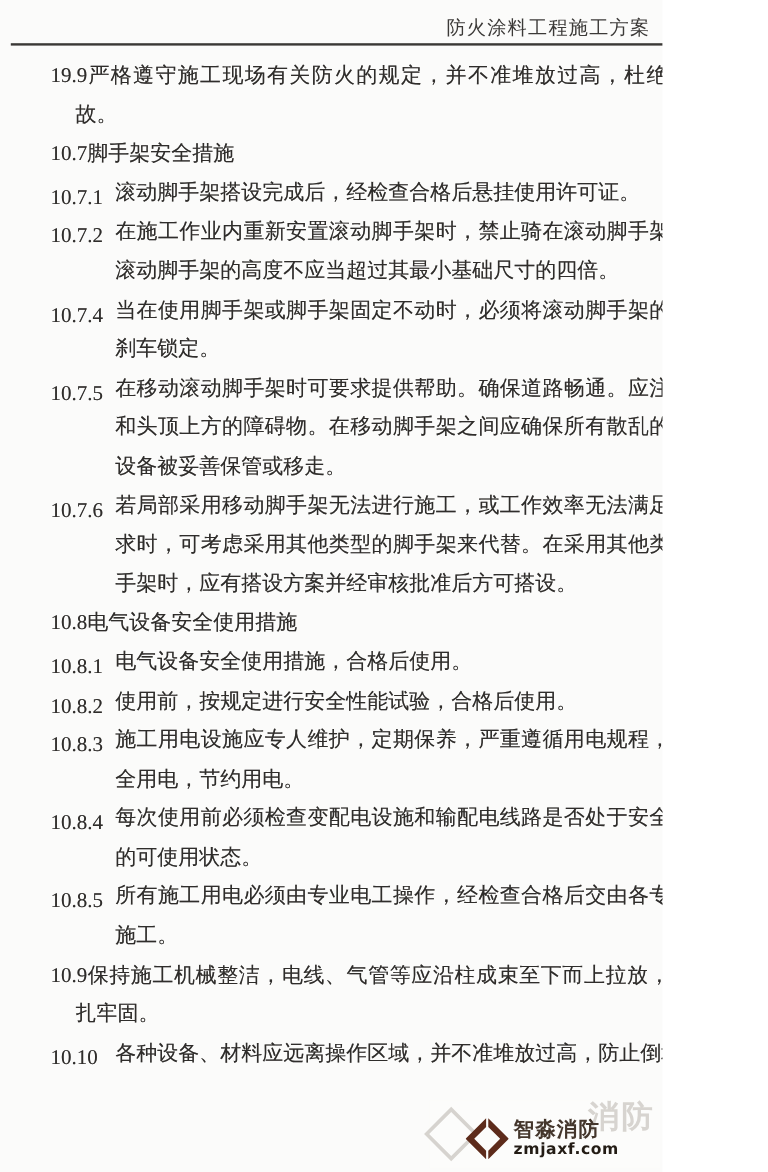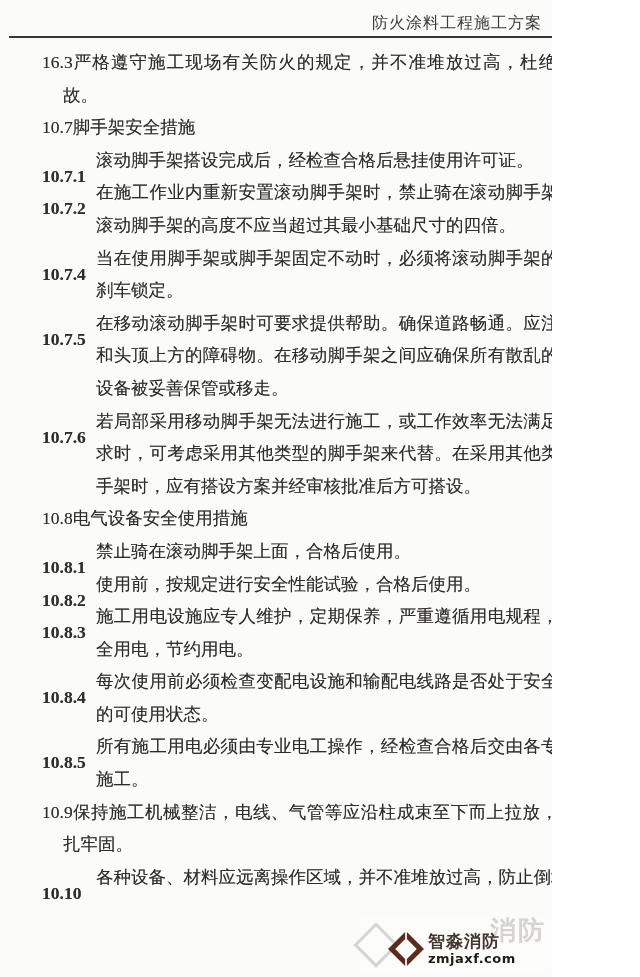--- a/index.html
+++ b/index.html
@@ -74,7 +74,7 @@
 
   <div class="content">
 
-    <p class="para top"><span class="num">16.3</span><span class="txt">严格遵守施工现场有关防火的规定，并不准堆放过高，杜绝火灾事故。</span></p>
+    <p class="para top"><span class="num">19.9</span><span class="txt">严格遵守施工现场有关防火的规定，并不准堆放过高，杜绝火灾事故。</span></p>
 
 
     <p class="para top"><span class="num">10.7</span><span class="txt">脚手架安全措施</span></p>

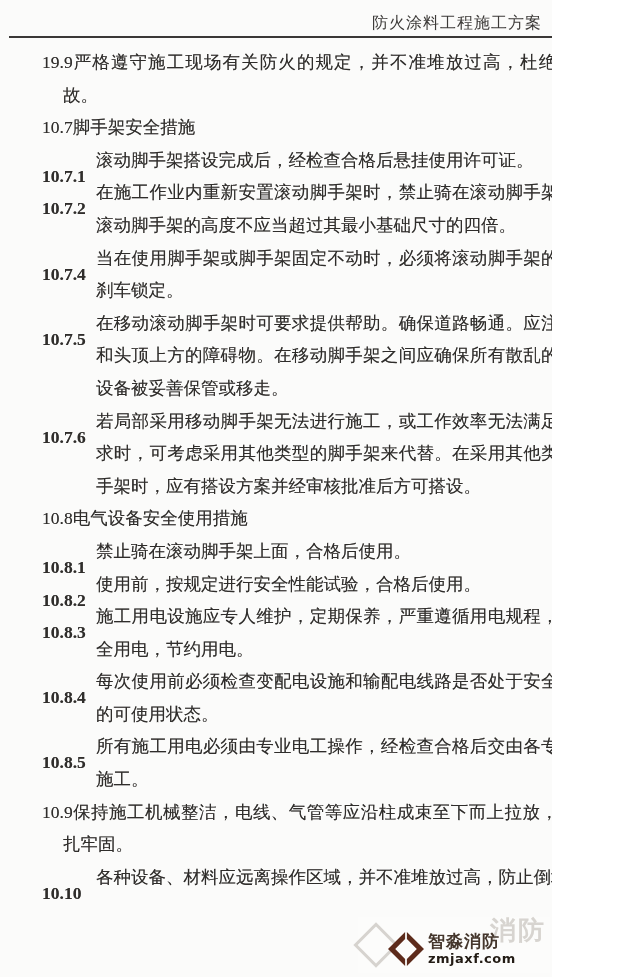--- a/index.html
+++ b/index.html
@@ -30,7 +30,7 @@
   .para{margin:0;}
   .para.top{padding-left:21px;text-indent:-21px;}
   .para.sub{position:relative;padding-left:54px;}
-  .para.sub .num{position:absolute;left:0;top:16px;text-indent:0;font-weight:bold;}
+  .para.sub .num{position:absolute;left:0;top:4px;text-indent:0;}
   .para.sub.widegap{padding-left:54px;}
   
   .watermark{

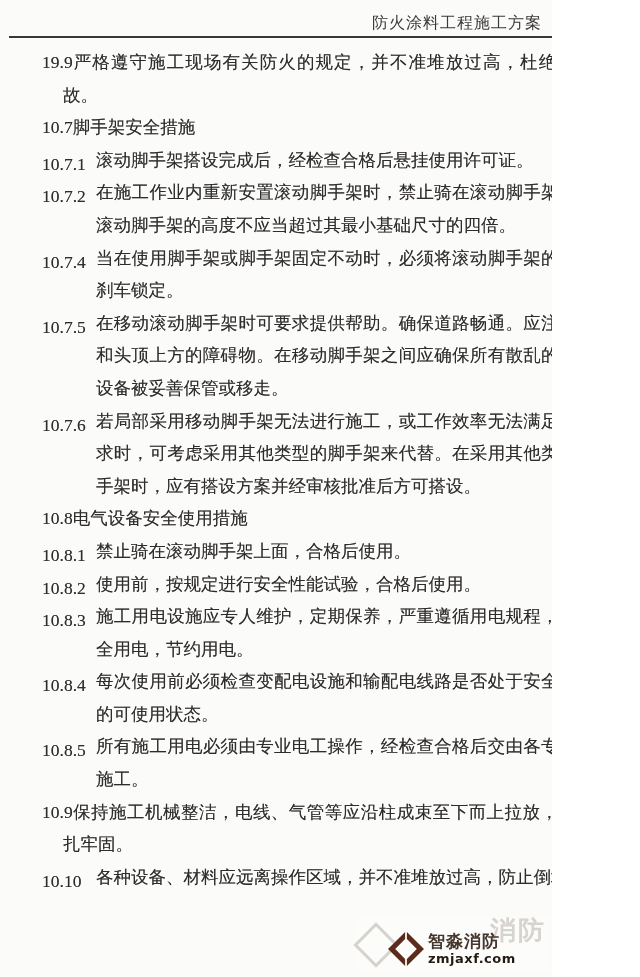--- a/index.html
+++ b/index.html
@@ -92,7 +92,7 @@
 
     <p class="para top"><span class="num">10.8</span><span class="txt">电气设备安全使用措施</span></p>
 
-    <p class="para sub"><span class="num">10.8.1</span><span class="txt">禁止骑在滚动脚手架上面，合格后使用。</span></p>
+    <p class="para sub"><span class="num">10.8.1</span><span class="txt">电气设备安全使用措施，合格后使用。</span></p>
 
     <p class="para sub"><span class="num">10.8.2</span><span class="txt">使用前，按规定进行安全性能试验，合格后使用。</span></p>
 

